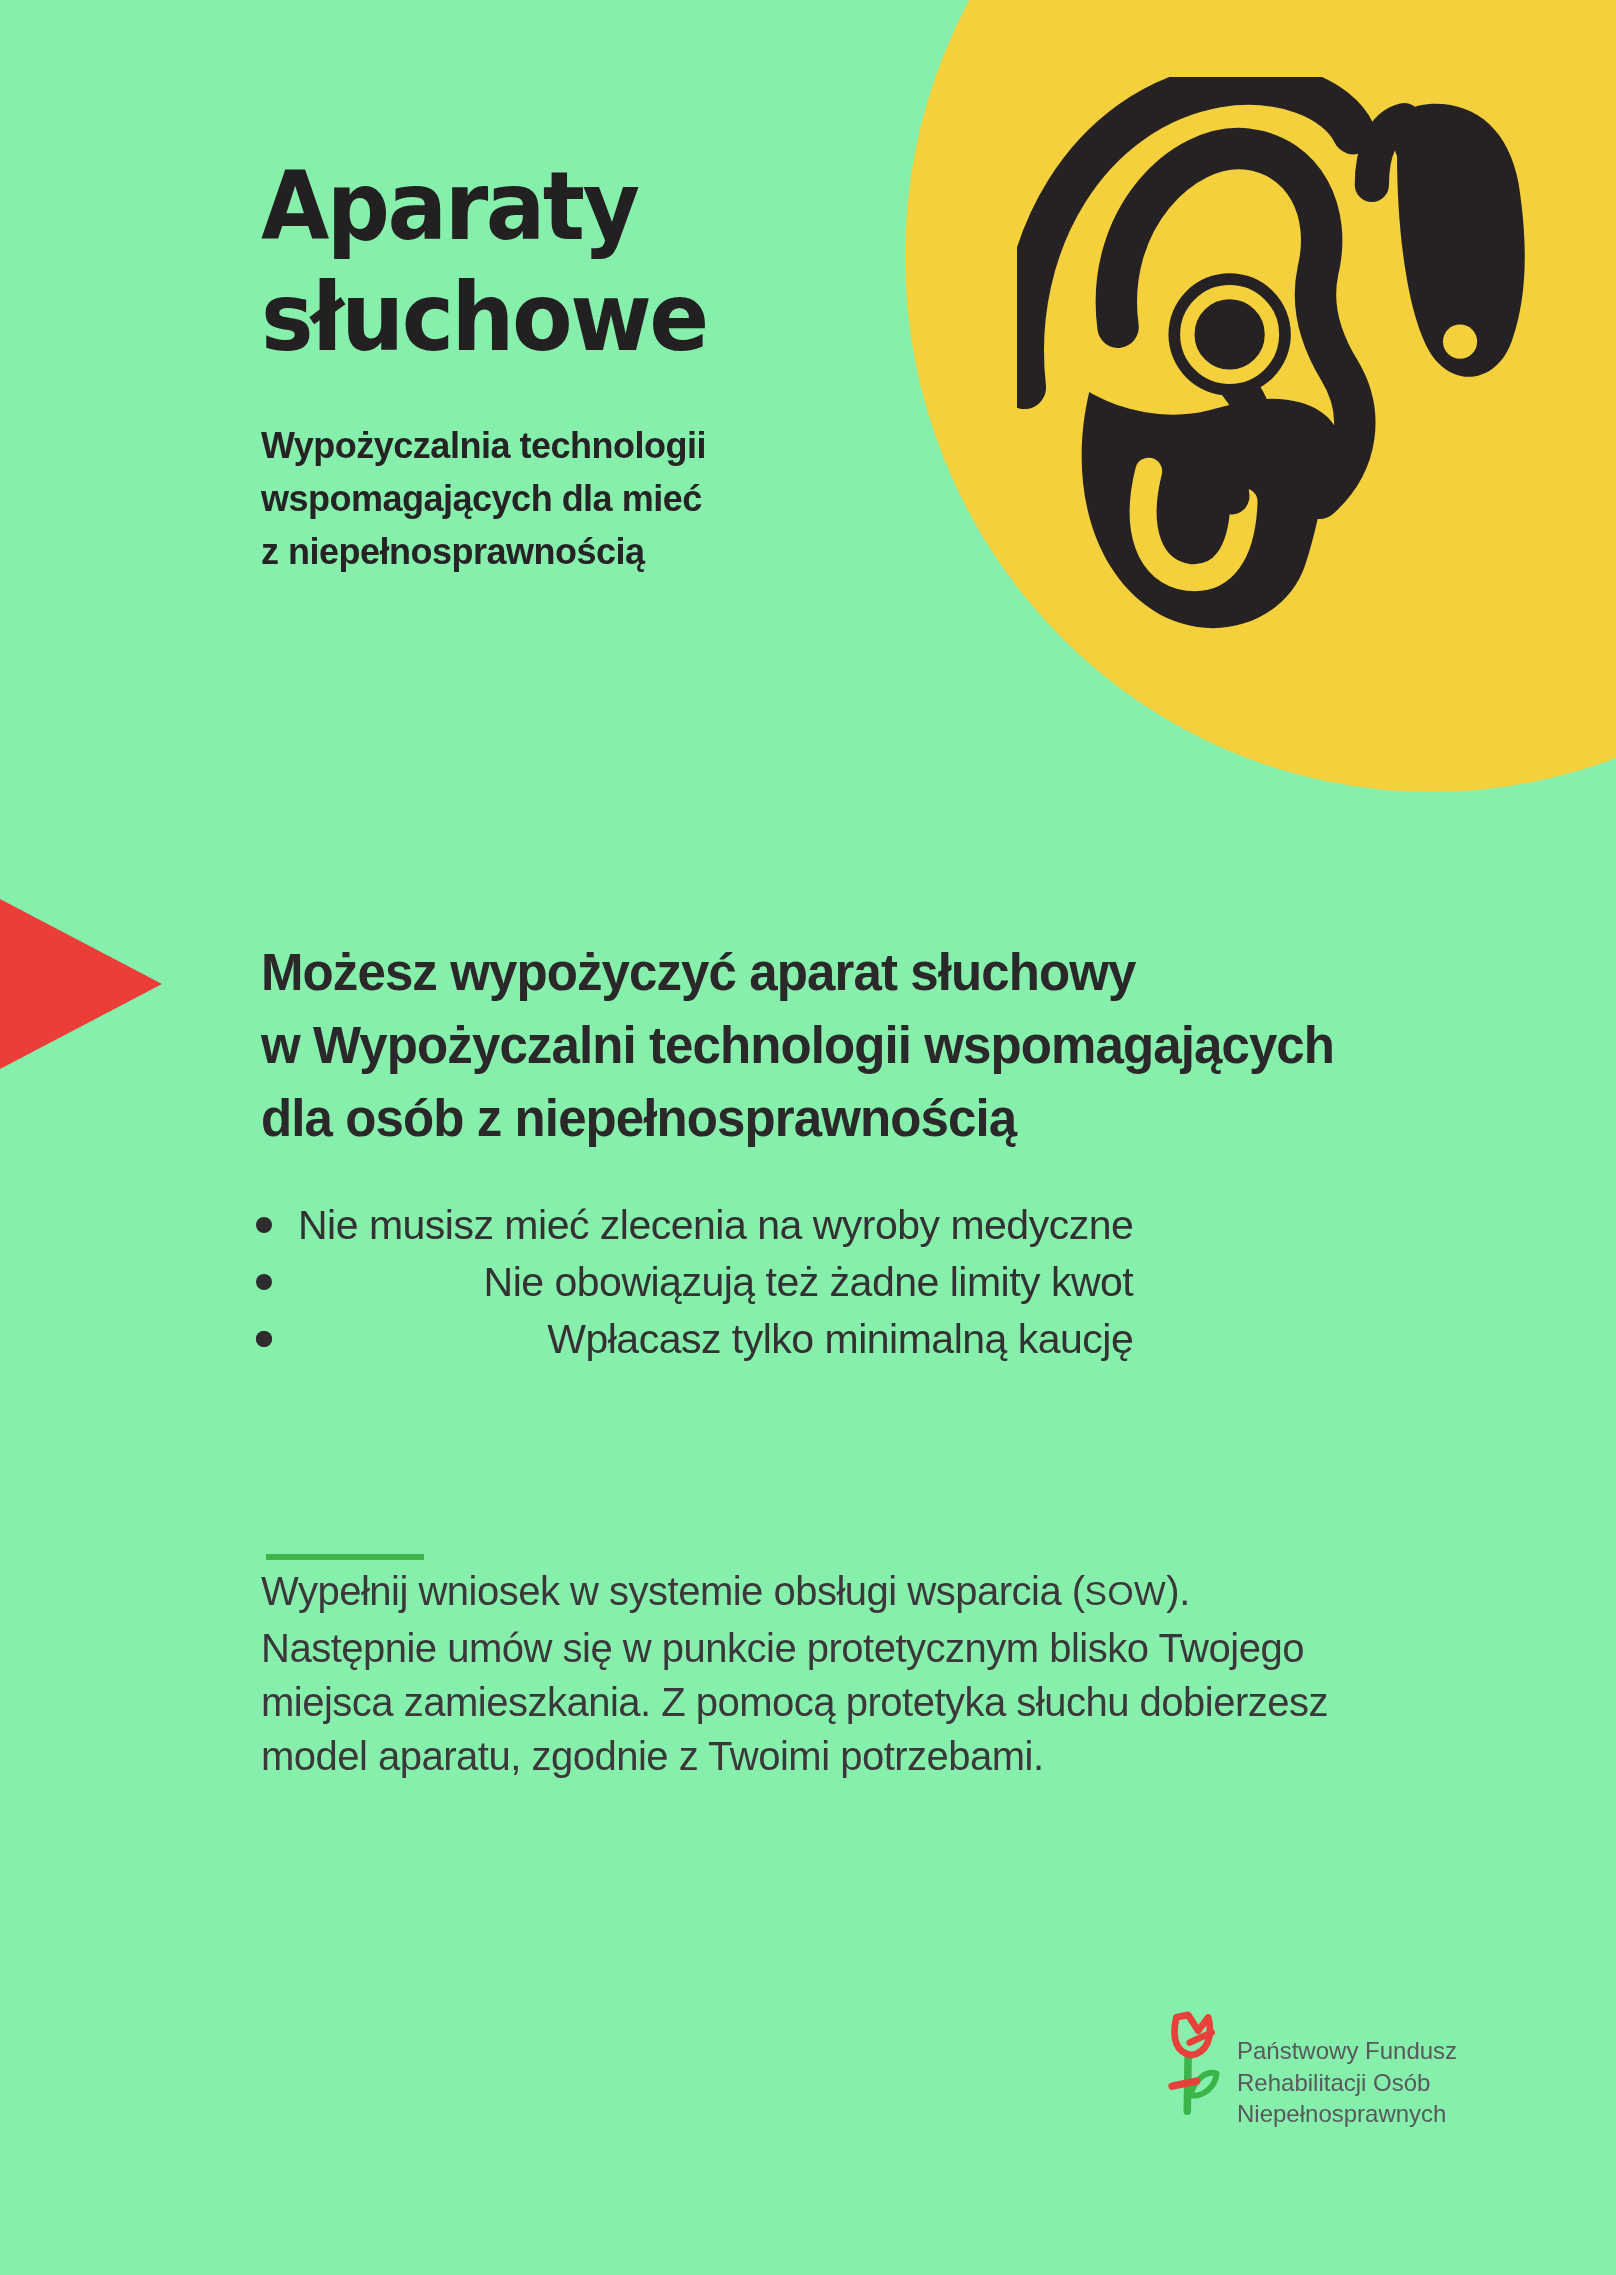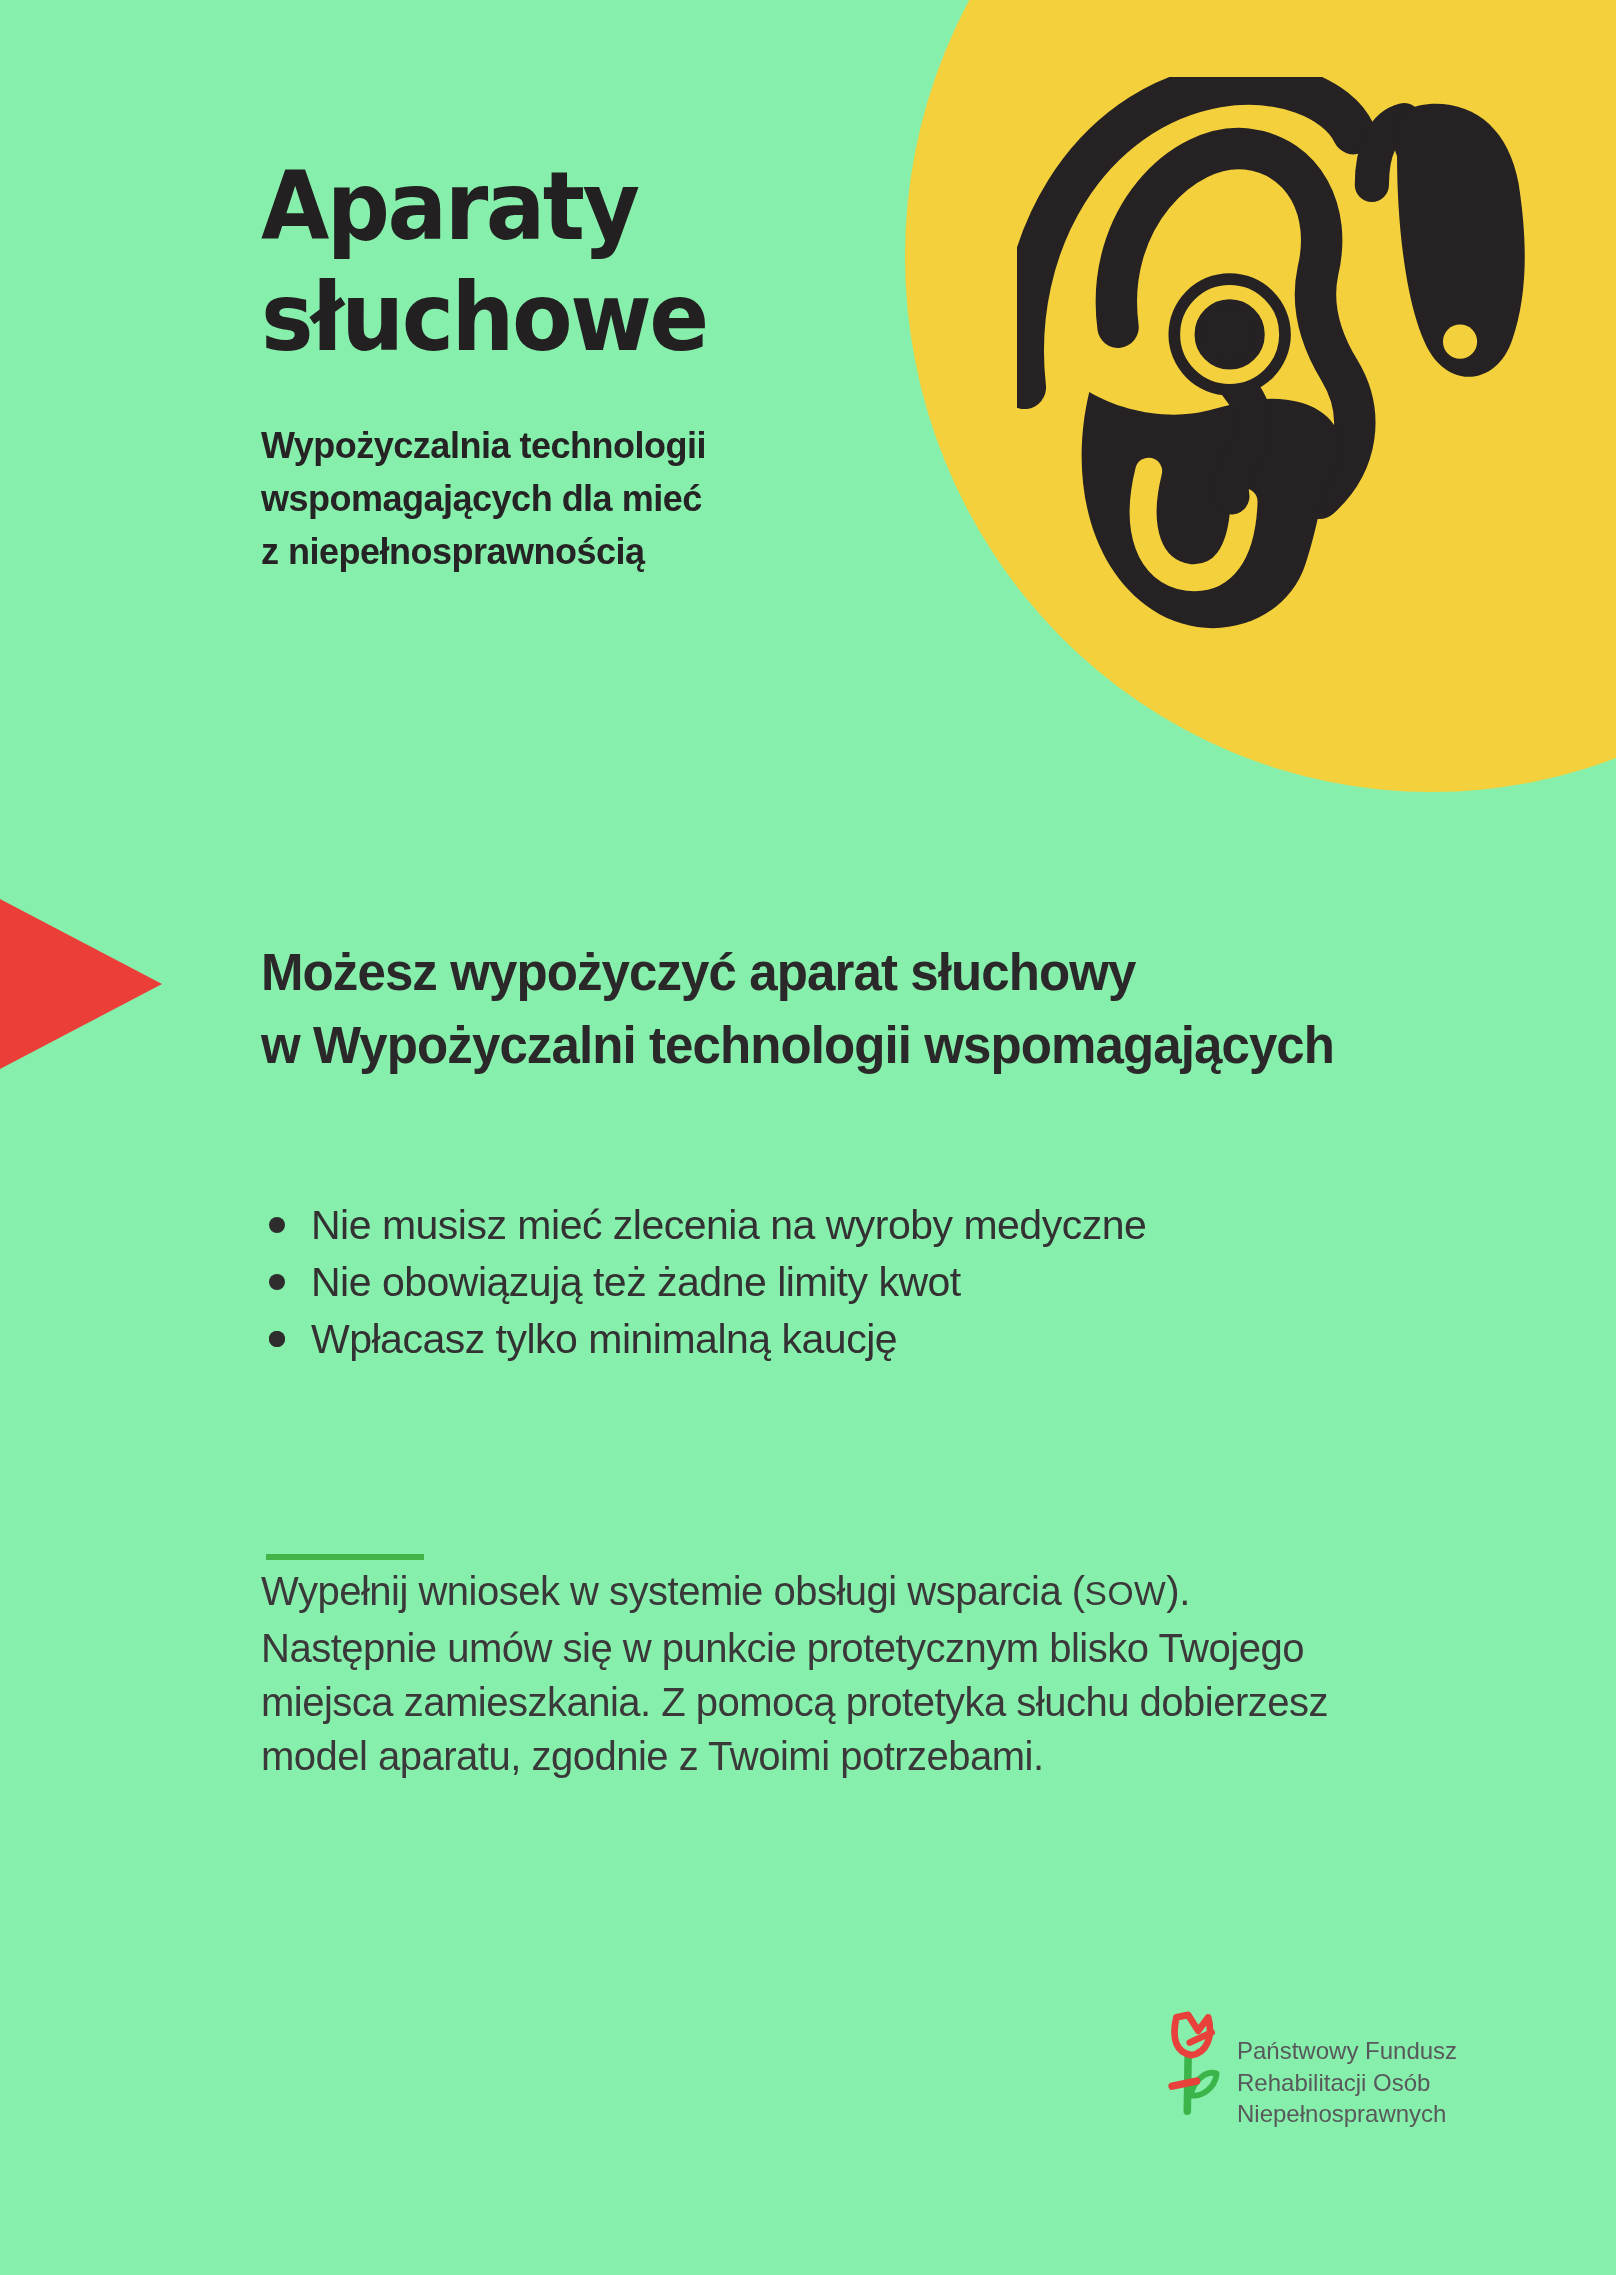--- a/index.html
+++ b/index.html
@@ -186,6 +186,7 @@
     <h2 class="section-heading">
       <span class="hline">Możesz wypożyczyć aparat słuchowy</span>
       <span class="hline">w Wypożyczalni technologii wspomagających</span>
+      <span class="hline">dla osób z niepełnosprawnością</span>
     </h2>
 
     <ul class="benefits">

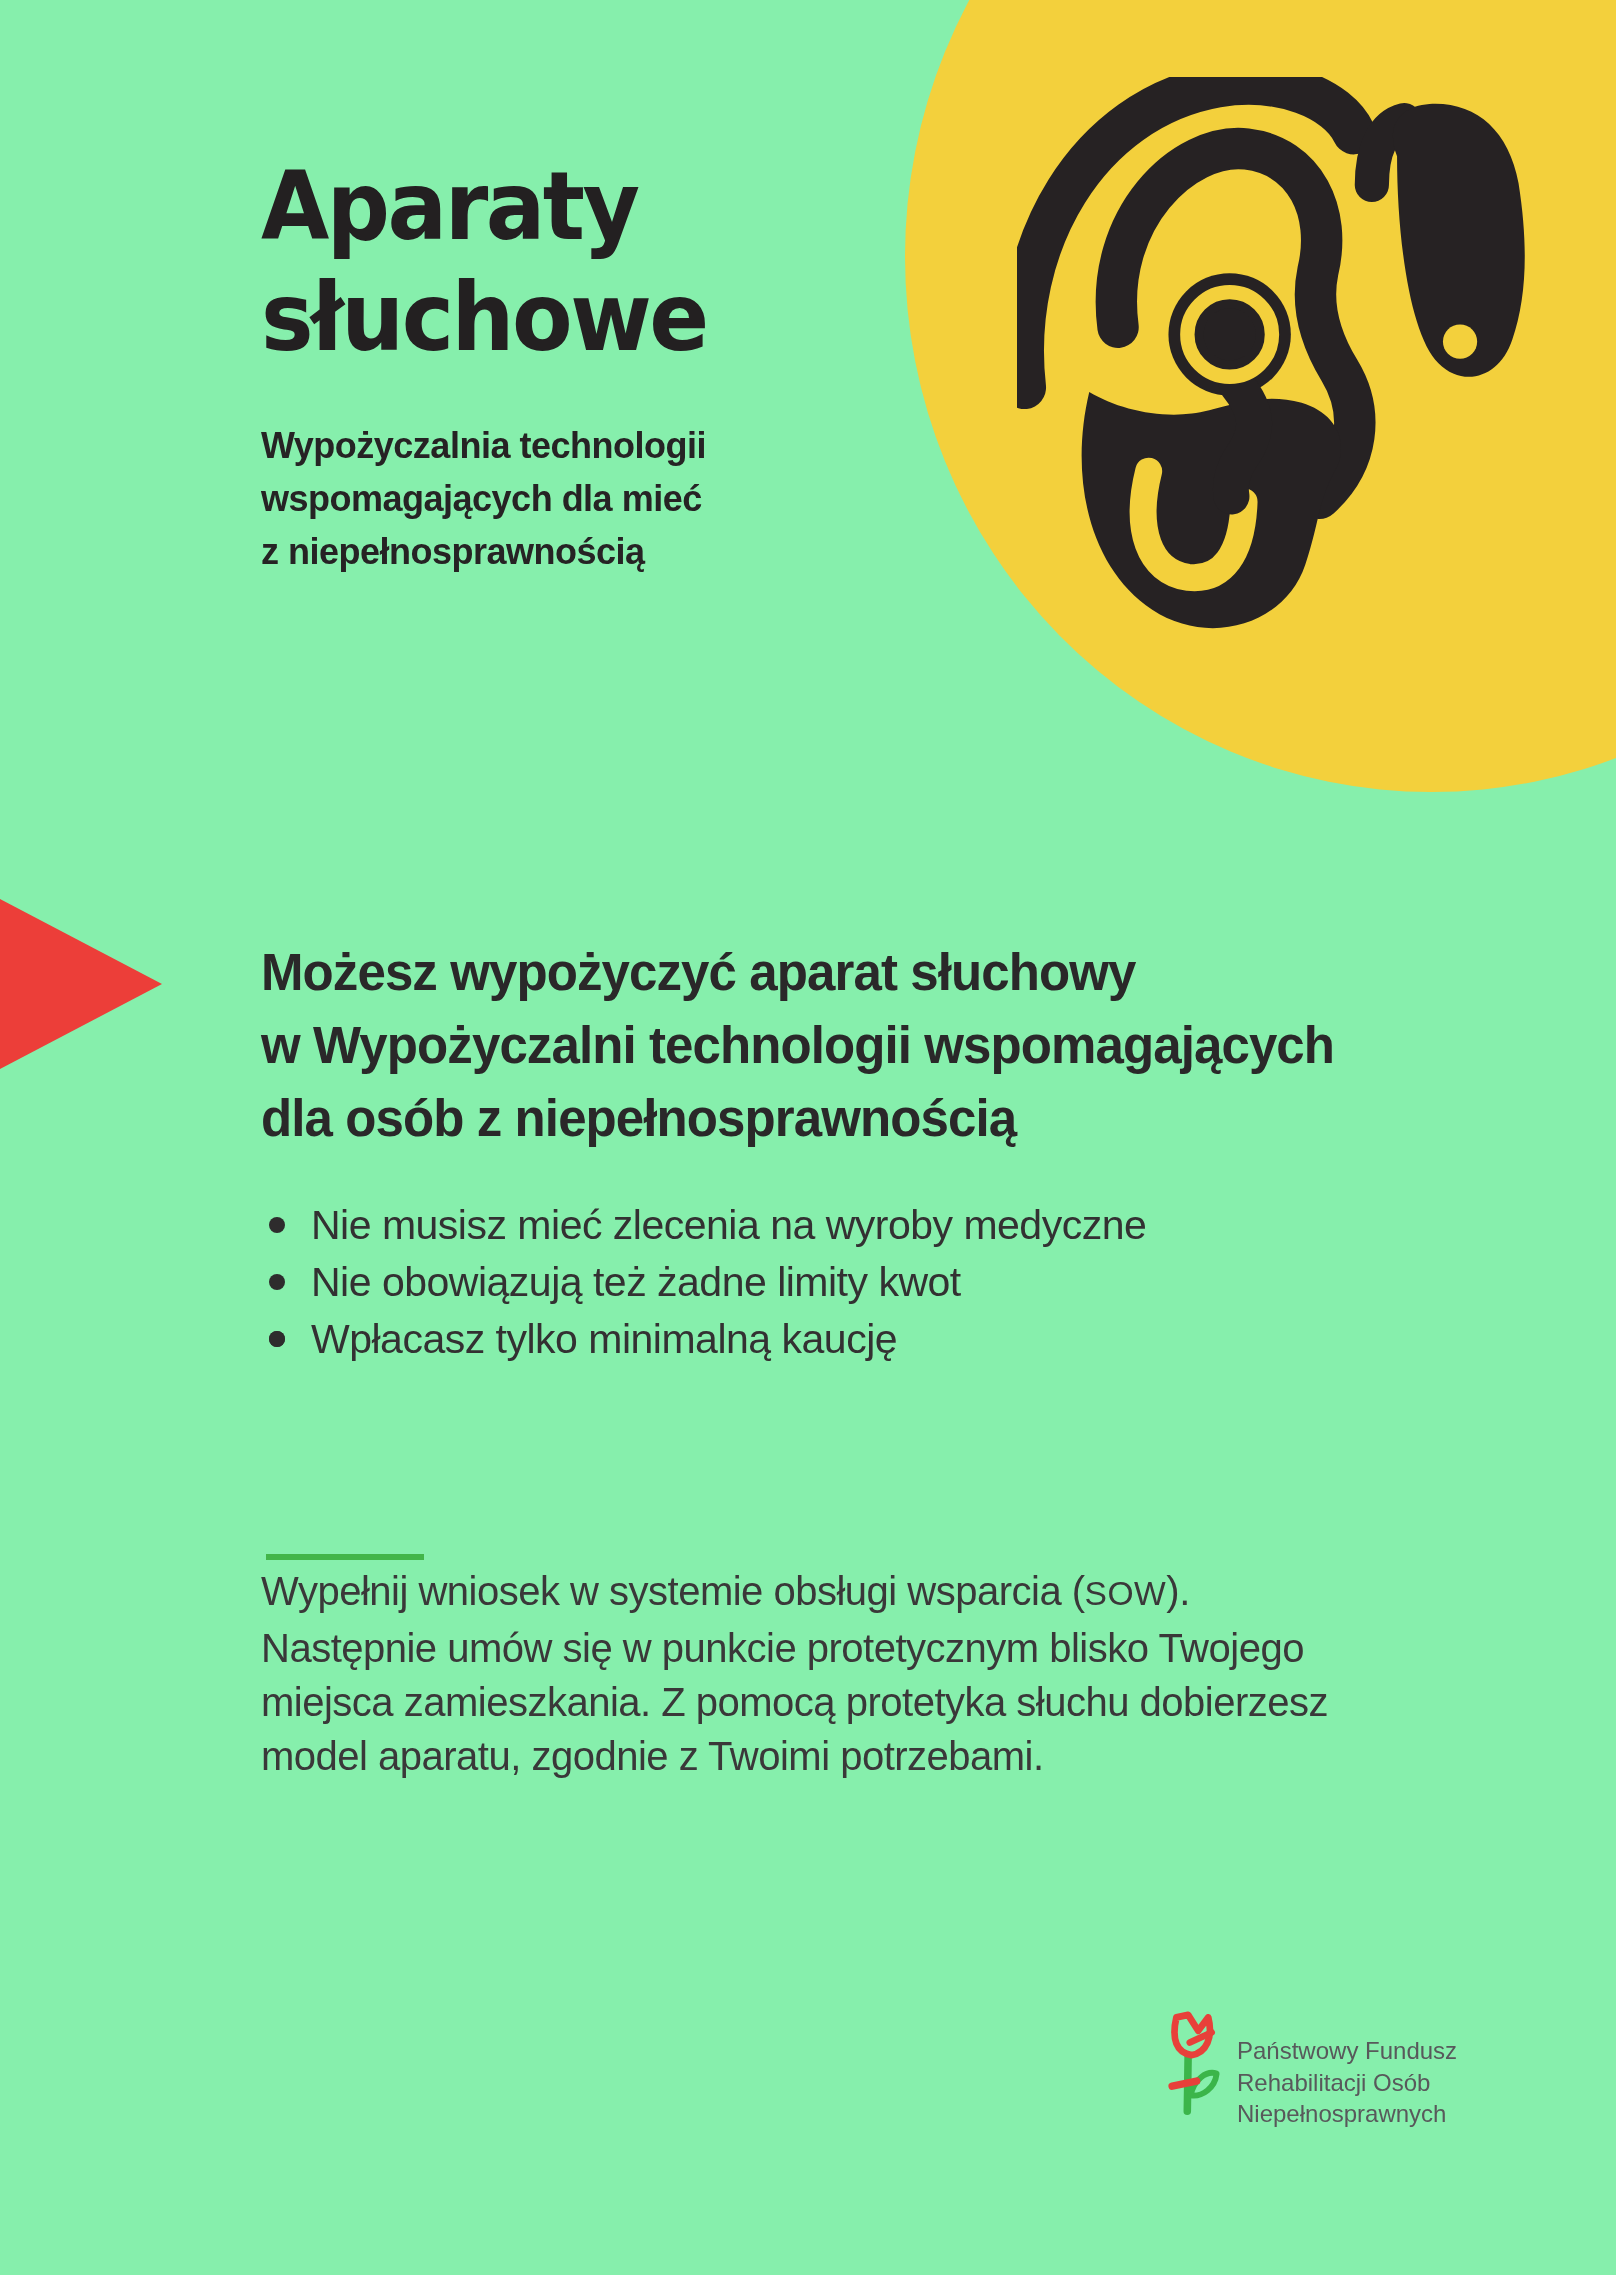--- a/index.html
+++ b/index.html
@@ -88,13 +88,14 @@
 
   .benefits {
     position: absolute;
-    left: 261px;
+    left: 248px;
     top: 1197px;
     list-style: none;
     font-size: 41px;
     line-height: 57px;
     letter-spacing: -0.5px;
     color: #333132;
+    text-align: right;
   }
   .benefits li { position: relative; padding-left: 50px; }
   .benefits .dot {

